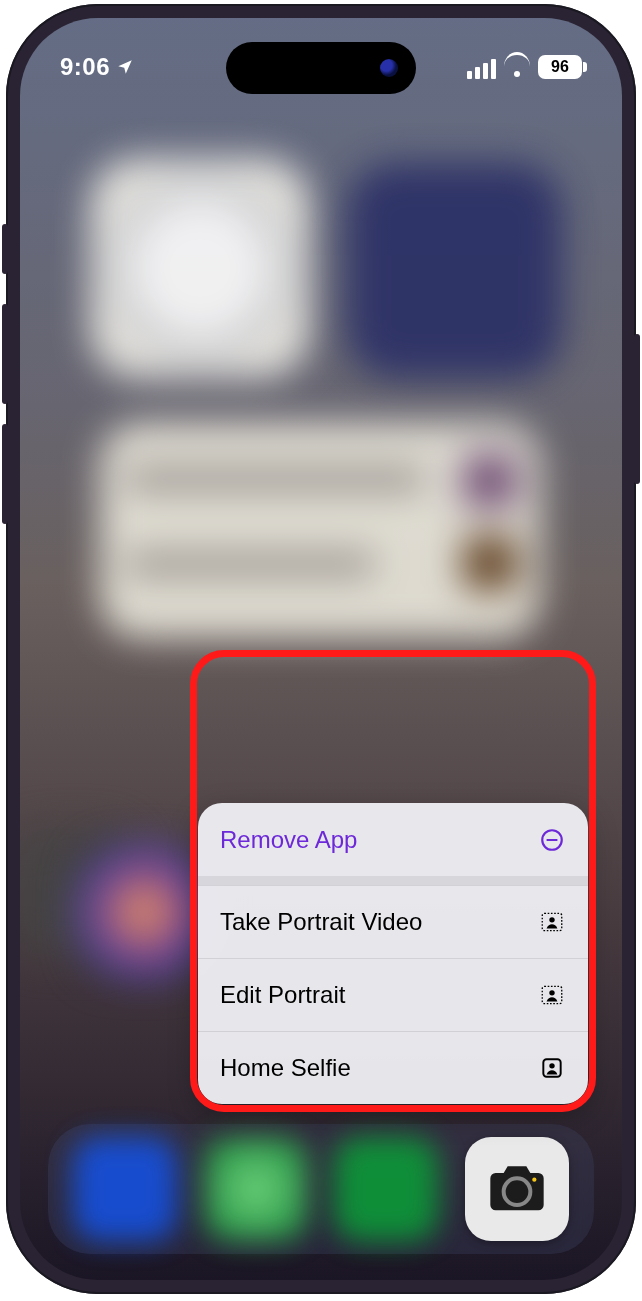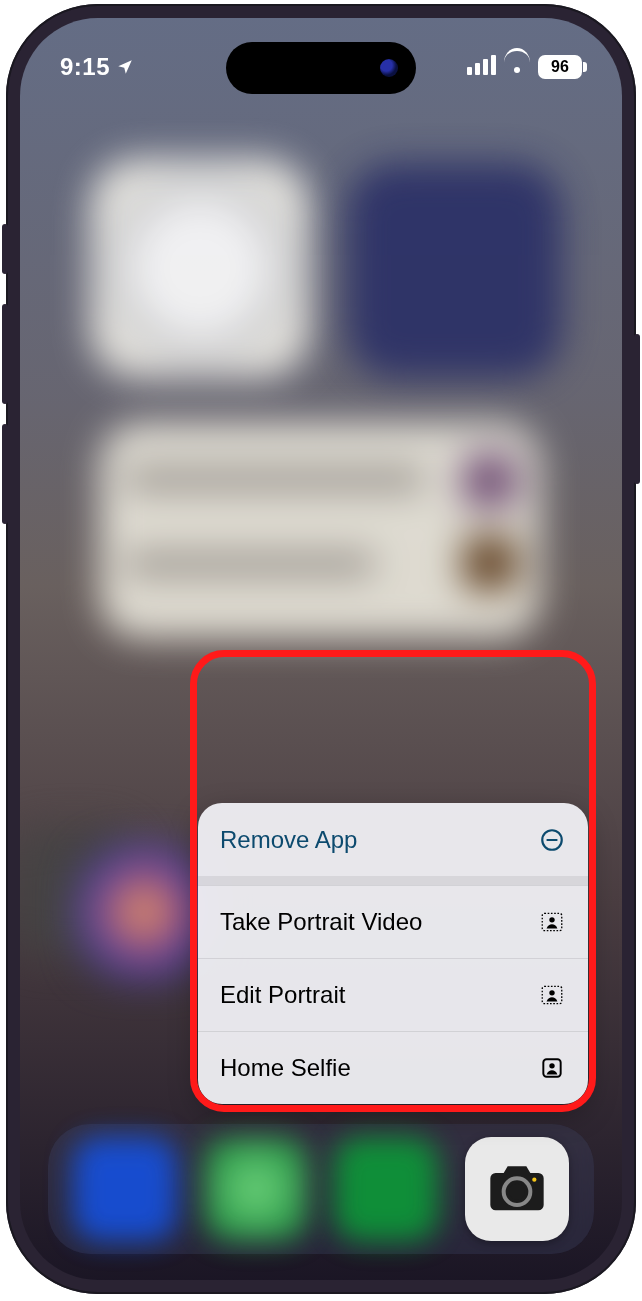--- a/index.html
+++ b/index.html
@@ -284,7 +284,7 @@
 
     <div class="status-bar">
       <div class="status-left">
-        <span>9:15</span>
+        <span>9:06</span>
         <svg width="18" height="18" viewBox="0 0 24 24" fill="#fff">
             <path d="M3 11 L21 3 L13 21 L11 13 Z"></path>
           </svg>

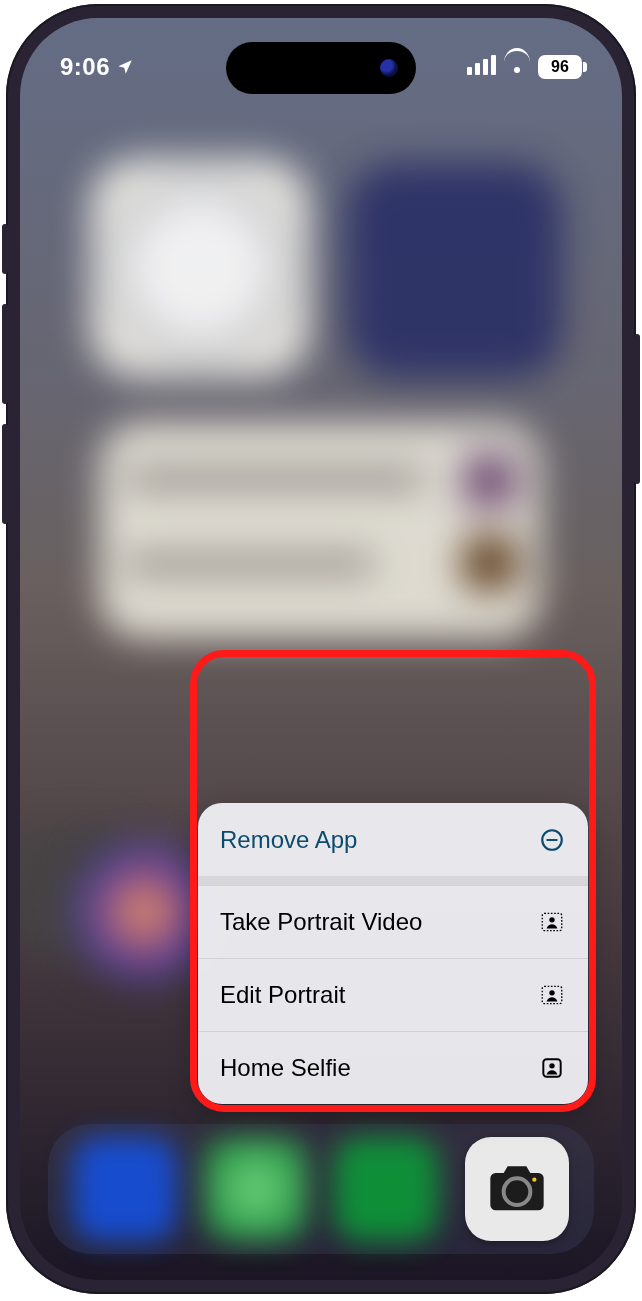--- a/index.html
+++ b/index.html
@@ -151,7 +151,7 @@
     letter-spacing: .5px;
   }
   .status-right {
-    display: flex; align-items: flex-start; gap: 8px;
+    display: flex; align-items: flex-end; gap: 8px;
   }
   .signal-bars { display:flex; align-items:flex-end; gap:3px; }
   .signal-bars span{ width:5px; background:#fff; border-radius:1px;}

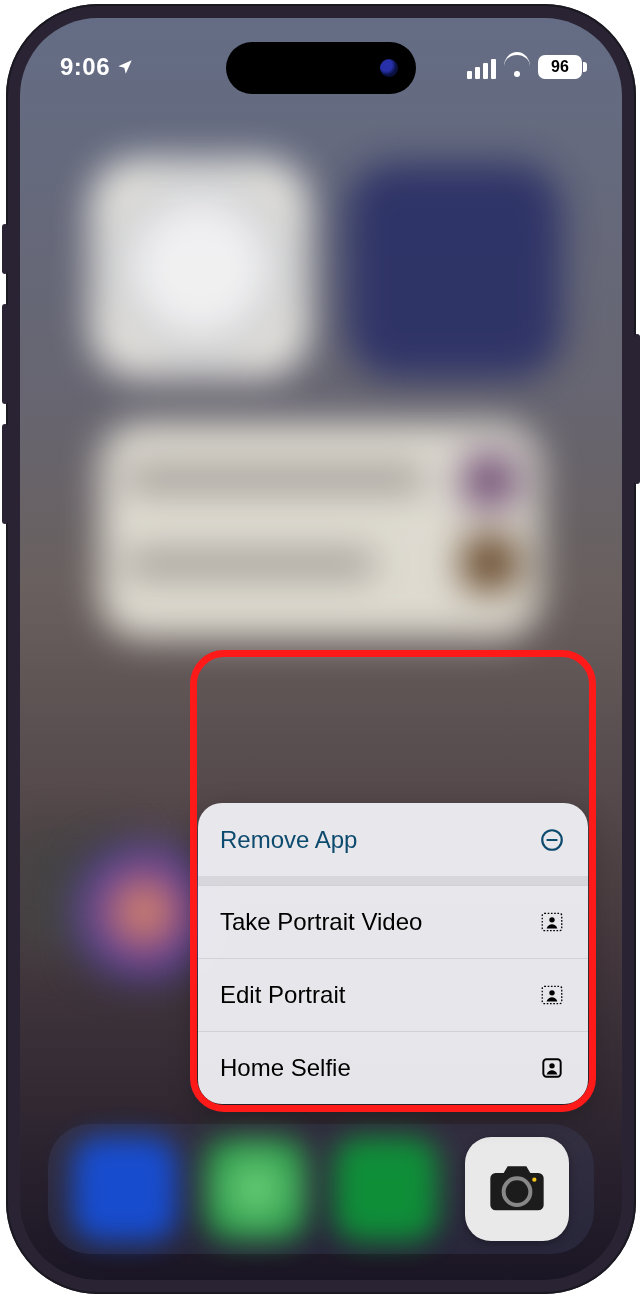--- a/index.html
+++ b/index.html
@@ -251,7 +251,7 @@
     border-top:1px solid rgba(0,0,0,.09);
   }
   .menu-item:first-child{ border-top:none; }
-  .menu-item.destructive{ color:#0c4a6e; }
+  .menu-item.destructive{ color:#6d28d9; }
   .menu-section-divider{ height:9px; background:rgba(0,0,0,.07); }
   .menu-item .menu-icon{ width:28px; height:28px; display:flex; align-items:center; justify-content:center; color:inherit;}
   .menu-item .menu-icon svg{ width:26px; height:26px; }

